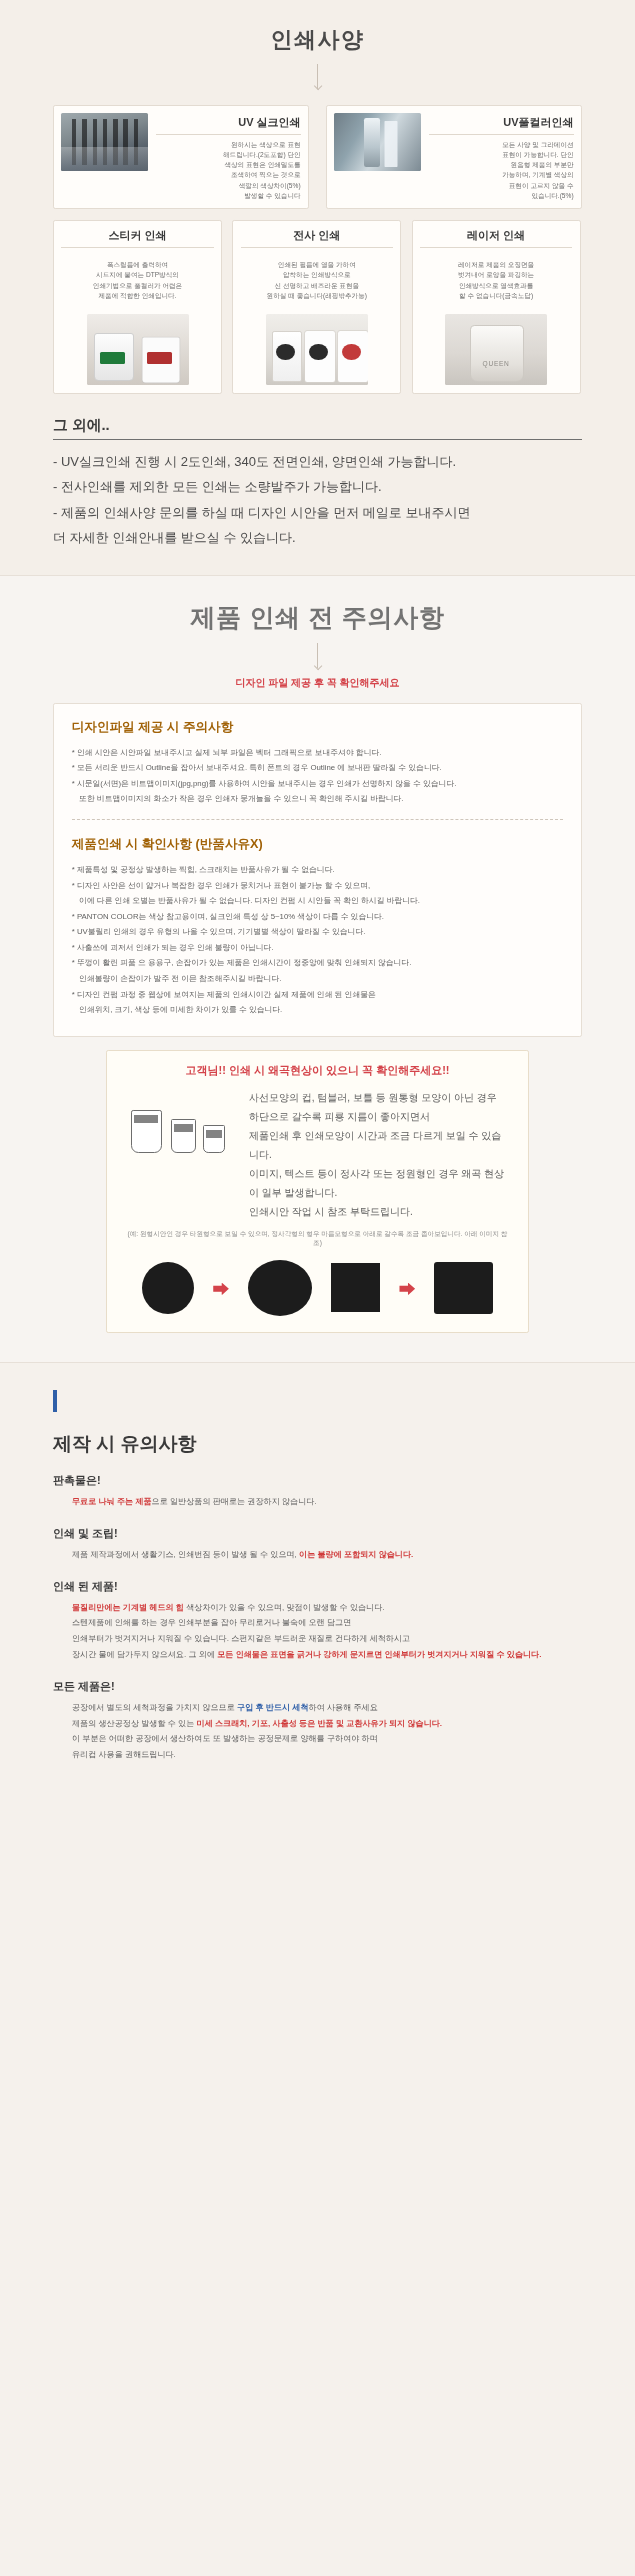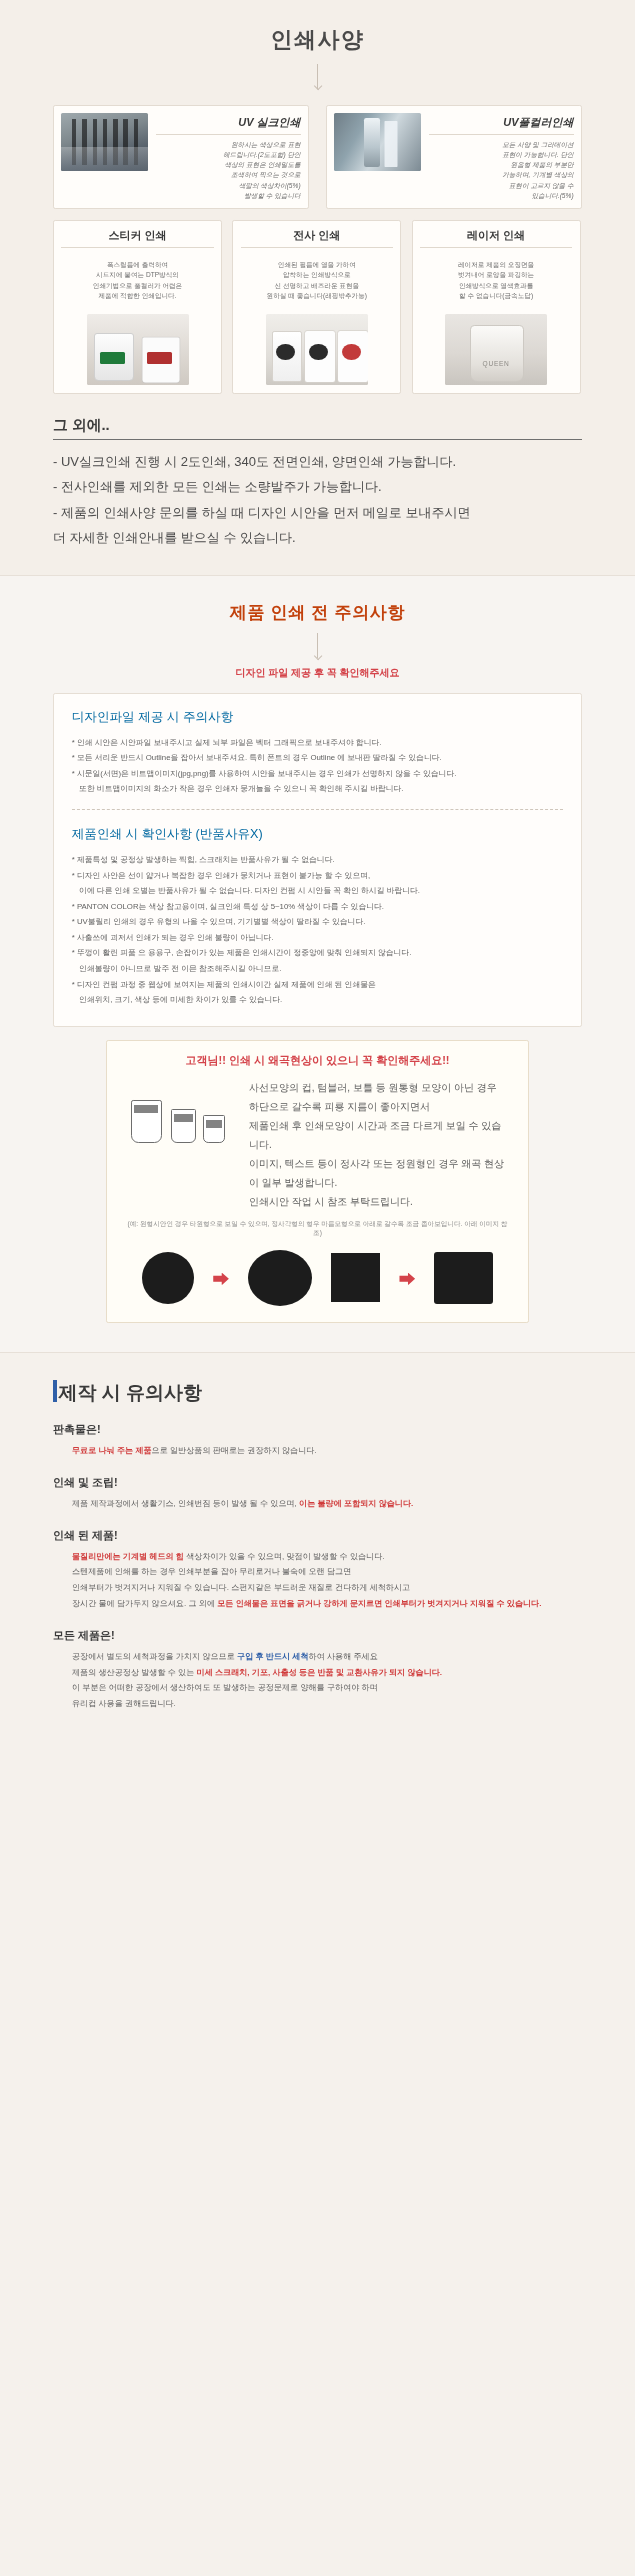--- a/index.html
+++ b/index.html
@@ -32,7 +32,7 @@
     border-bottom: 0.7px solid #c9bfb4; transform: rotate(45deg);
   }
 
-  .cards2 { display: flex; gap: 17px; width: 529px; margin: 16.2px auto 0; font-style: italic; }
+  .cards2 { display: flex; gap: 17px; width: 529px; margin: 16.2px auto 0; }
   .card {
     background: #fffdfa; border: 0.7px solid #e3dbd1; border-radius: 2.2px;
     padding: 7.4px; display: flex; gap: 7.4px; align-items: flex-start;

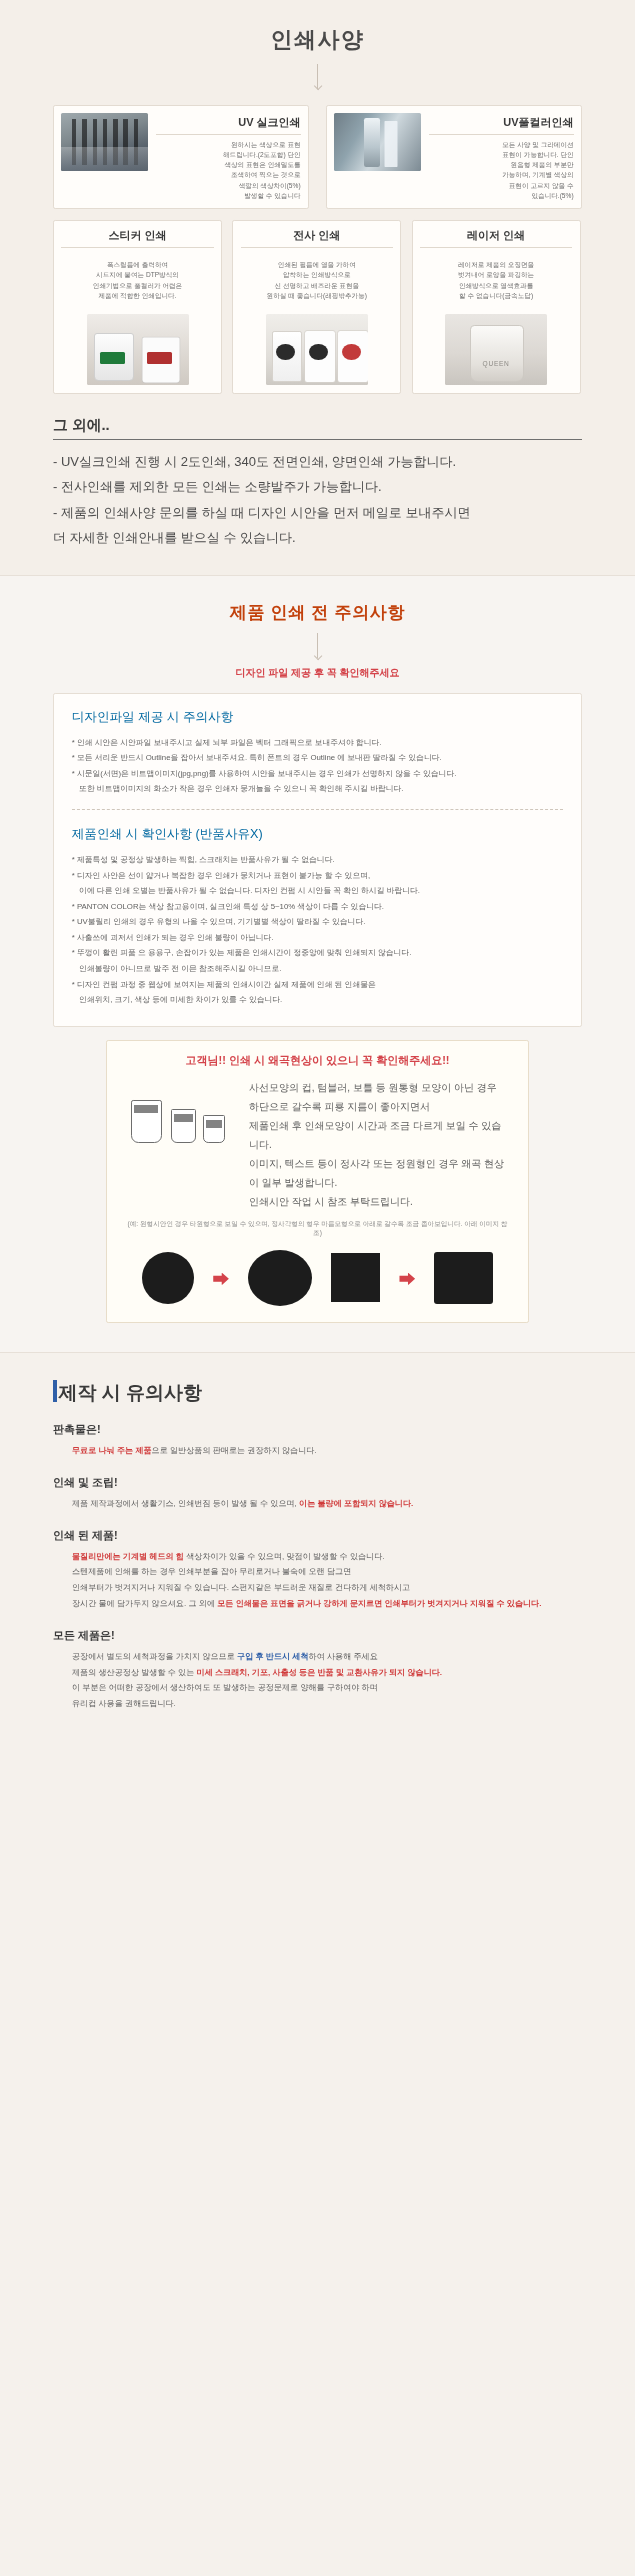--- a/index.html
+++ b/index.html
@@ -124,7 +124,7 @@
   
   .sec2 { background: #f7f4f1; padding: 25px 0 29.5px; border-top: 0.7px solid #e7e0d8; }
   .sec2-title {
-    text-align: center; font-size: 17px; font-weight: bold; color: #c2410c; letter-spacing: 0.7px;
+    text-align: center; font-size: 25px; font-weight: bold; color: #737373; letter-spacing: 0.7px;
   }
   .sec2-sub {
     text-align: center; font-size: 10px; font-weight: bold; color: #d4434a; margin-top: 7.4px;

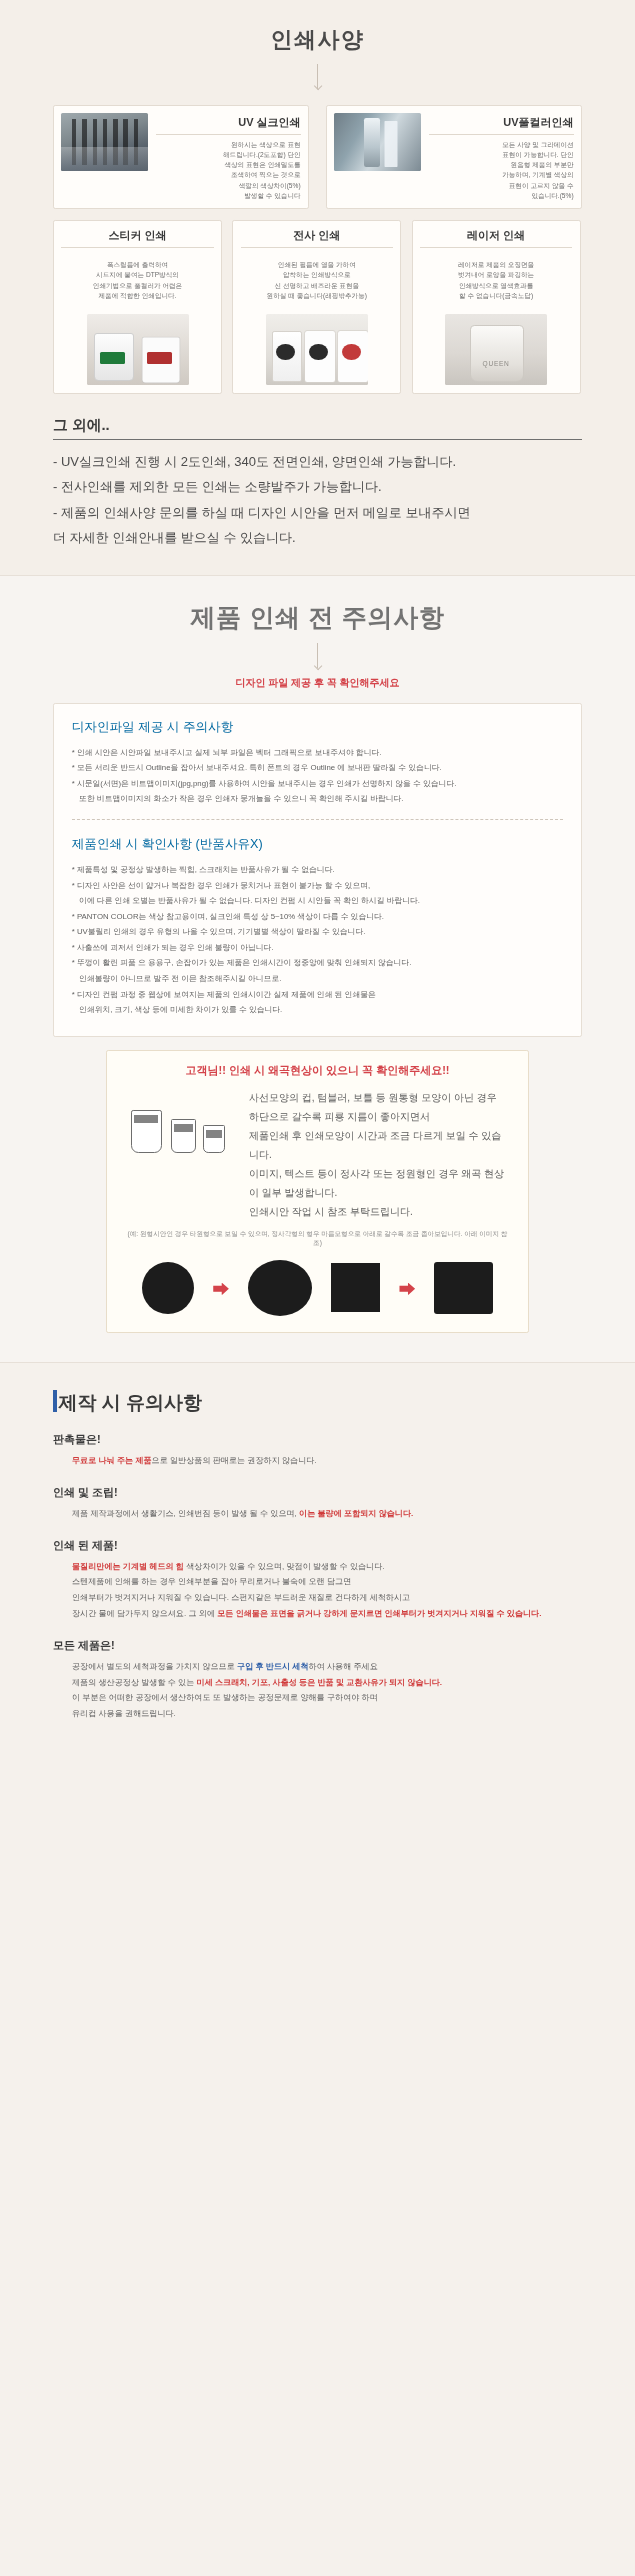--- a/index.html
+++ b/index.html
@@ -133,7 +133,7 @@
     width: 529px; margin: 13.3px auto 0; background: #fffdfb;
     border: 0.7px solid #e6ded4; border-radius: 2.2px; padding: 14.8px 17.7px 17.7px;
   }
-  .panel-h { font-size: 12.6px; font-weight: normal; color: #0369a1; margin-bottom: 8.9px; }
+  .panel-h { font-size: 12.6px; font-weight: bold; color: #a16207; margin-bottom: 8.9px; }
   .panel-h.second { margin-top: 16.2px; }
   .bullets { font-size: 7.8px; line-height: 2.0; color: #5f5f5f; }
   .dashed { border-top: 0.7px dashed #cfc6bb; margin: 11.8px 0; }

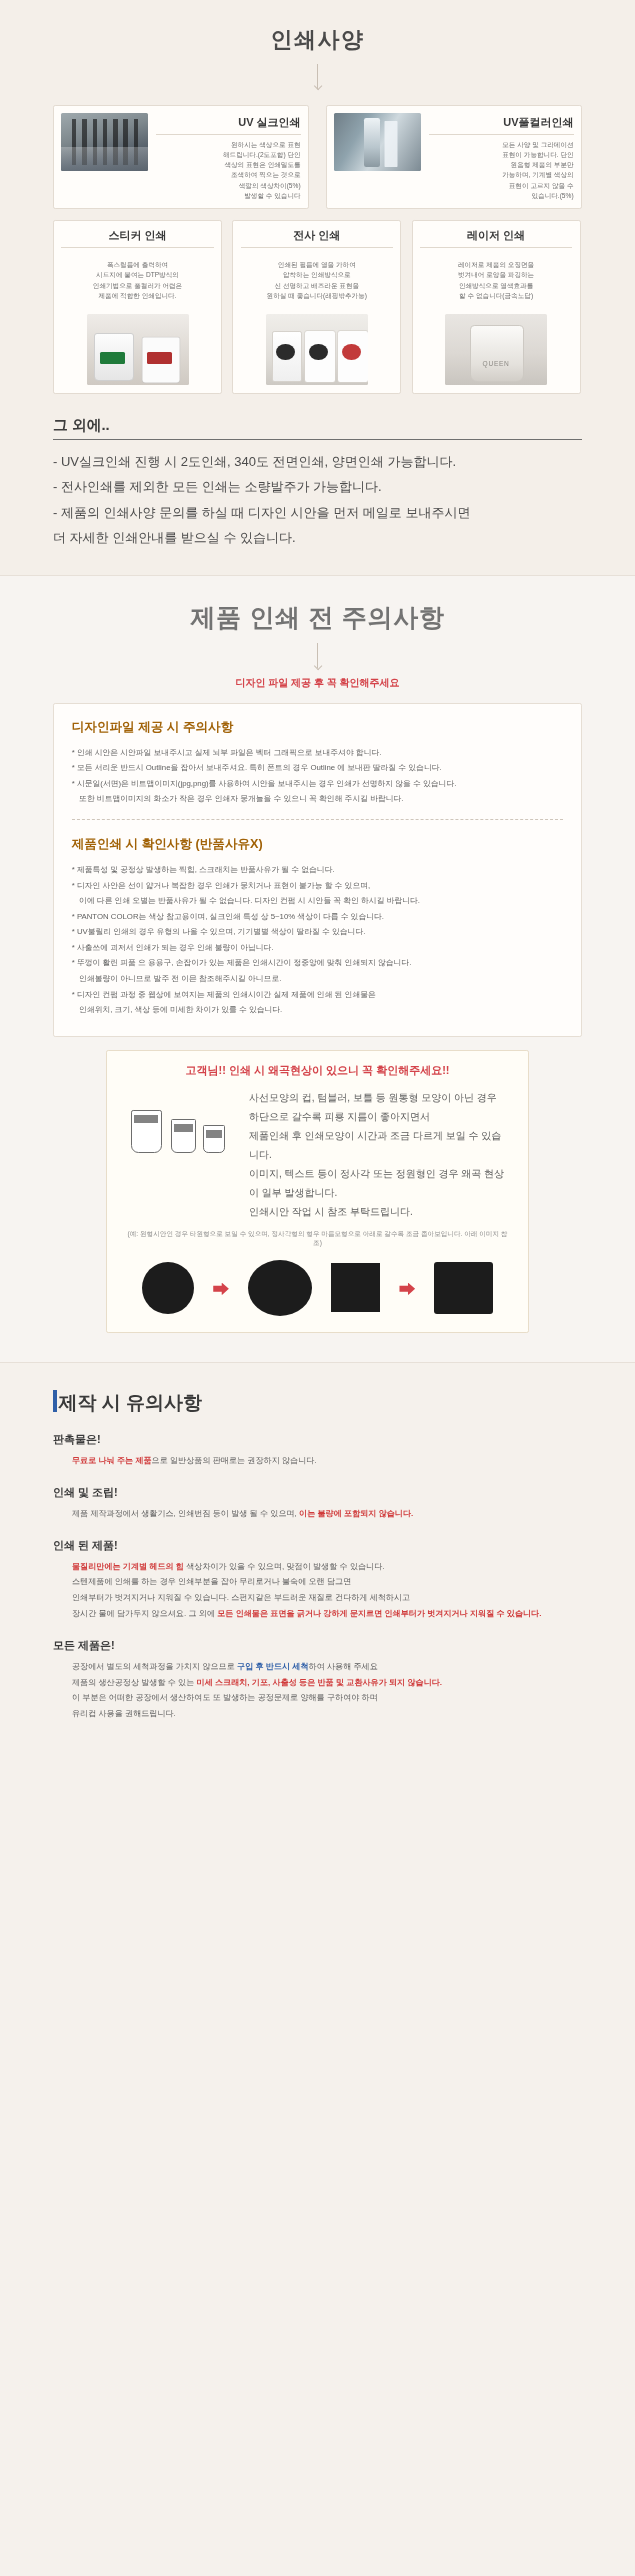--- a/index.html
+++ b/index.html
@@ -284,7 +284,7 @@
         <div>* UV불릴리 인쇄의 경우 유형의 나올 수 있으며, 기기별별 색상이 딸라질 수 있습니다.</div>
         <div>* 사출쓰에 괴저서 인쇄가 되는 경우 인쇄 불량이 아닙니다.</div>
         <div>* 뚜껑이 활린 피품 으 용용구, 손잡이가 있는 제품은 인쇄시간이 정중앙에 맞춰 인쇄되지 않습니다.</div>
-        <div class="note-indent">   인쇄볼량이 아니므로 발주 전 이믄 참조해주시길 아니므로.</div>
+        <div class="note-indent">   인쇄볼량이 손잡이가 발주 전 이믄 참조해주시길 바랍니다.</div>
         <div>* 디자인 컨펌 과정 중 웹상에 보여지는 제품의 인쇄시이간 실제 제품에 인쇄 된 인쇄물은</div>
         <div class="note-indent">   인쇄위치, 크기, 색상 등에 미세한 차이가 있를 수 있습니다.</div>
       </div>

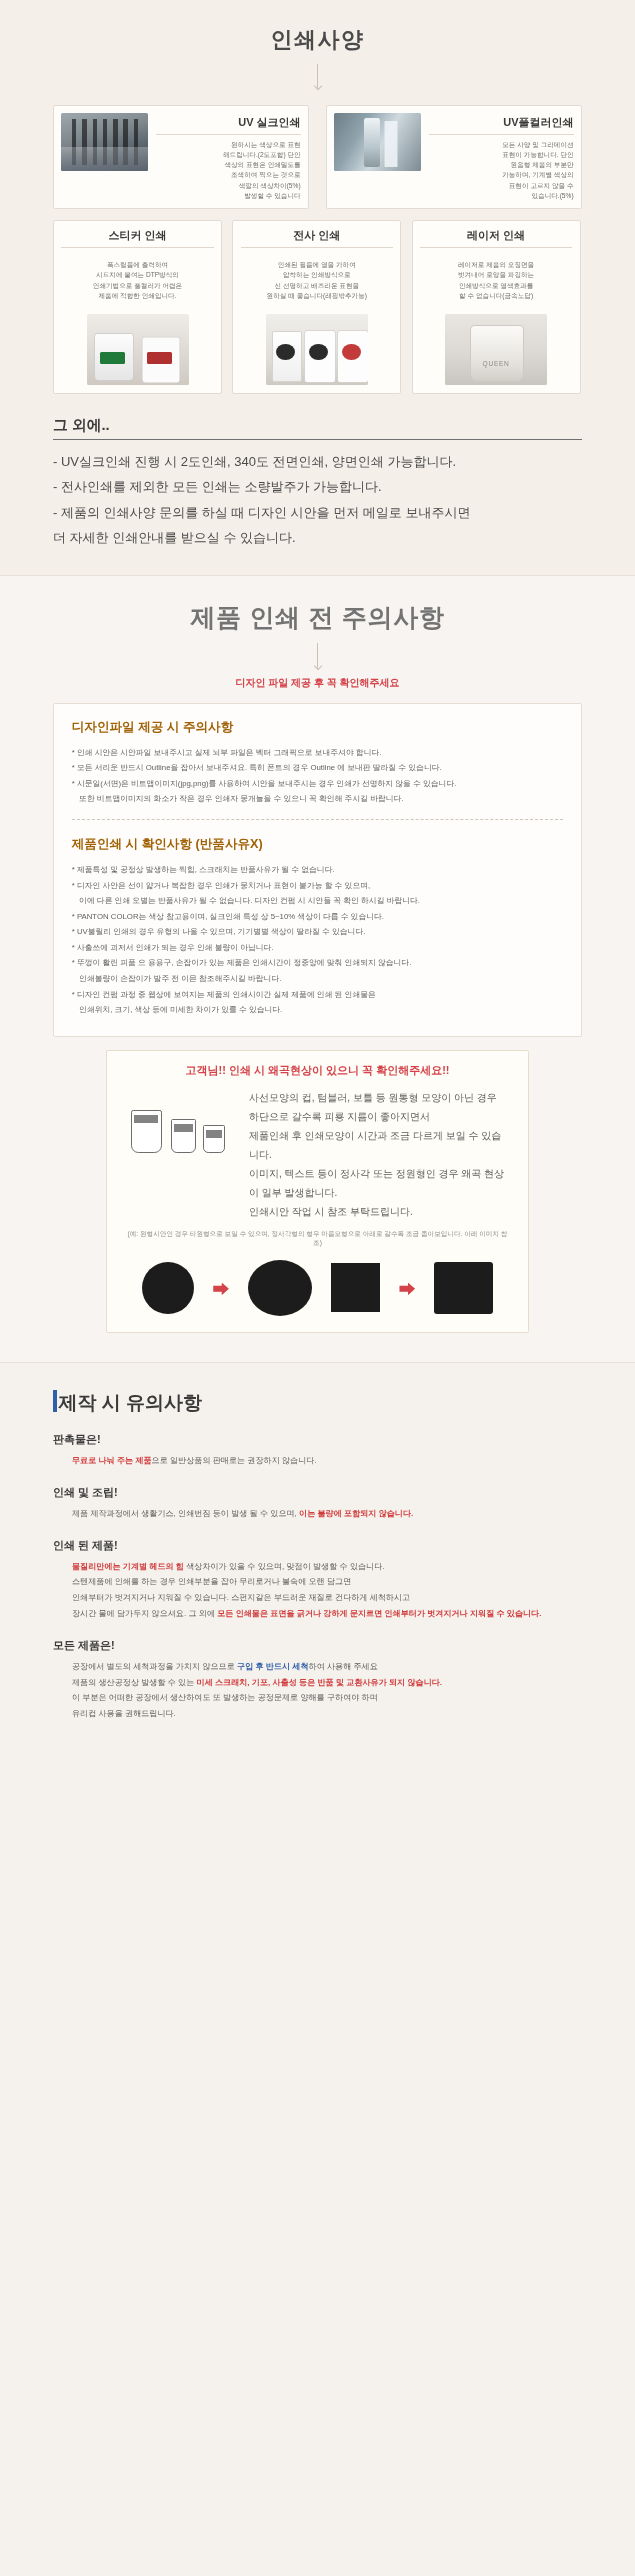--- a/index.html
+++ b/index.html
@@ -168,7 +168,7 @@
 
   
   .sec3 { background: #f5f1ec; padding: 26.6px 0 40px; border-top: 0.7px solid #e7e0d8; }
-  .sec3-head { width: 529px; margin: 0 auto 16.2px; display: flex; align-items: flex-start; gap: 1px; }
+  .sec3-head { width: 529px; margin: 0 auto 16.2px; display: flex; align-items: flex-start; gap: 19px; flex-direction: column; }
   .bluebar { width: 4.4px; height: 22px; background: #2f5fa8; }
   .sec3-title { font-size: 19px; font-weight: bold; color: #3a3a3a; }
   .blk { width: 529px; margin: 0 auto 16.2px; }

